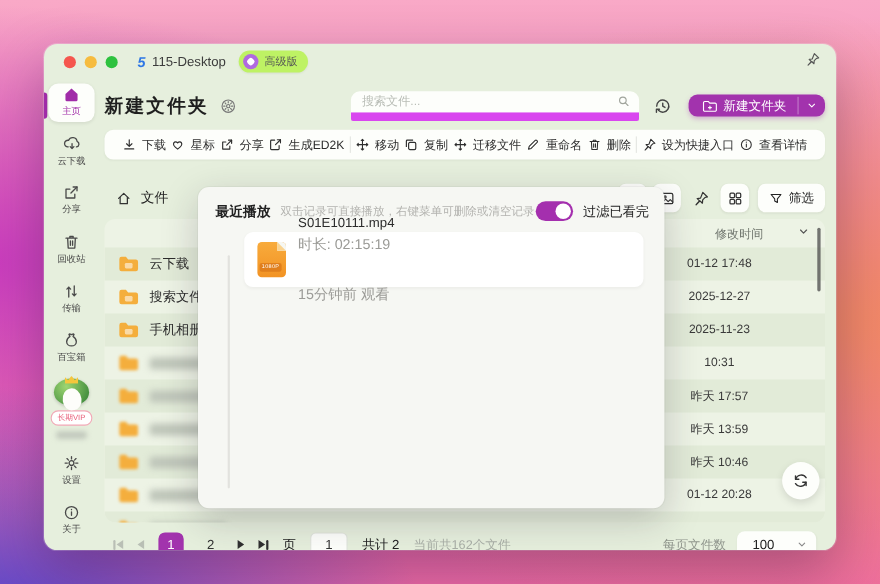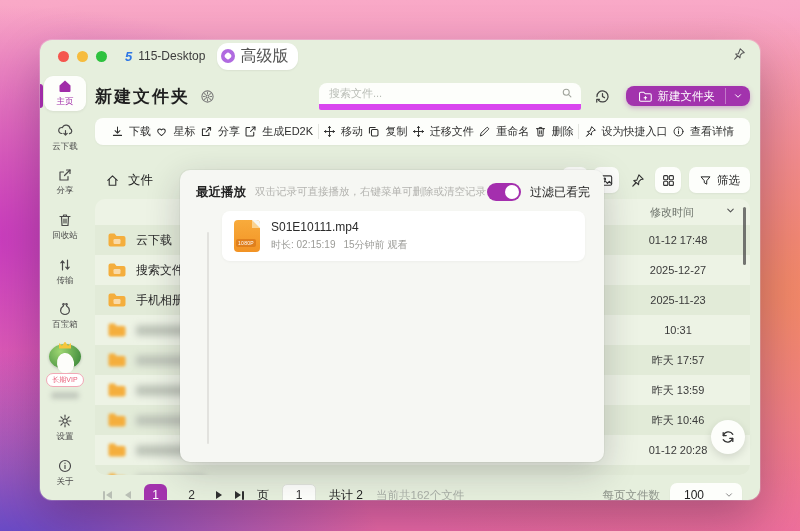--- a/index.html
+++ b/index.html
@@ -24,7 +24,7 @@
   .l-close{ background:#f5564e; } .l-min{ background:#f6bc3e; } .l-zoom{ background:#2ec23f; }
   .app-logo { font-size:13px; font-weight:bold; font-style:italic; color:#2e77e5; margin:0 6px 0 10px; }
   .app-title { font-size:12px; color:#3c3c3c; font-weight:500; }
-  .ver-badge { display:flex; align-items:center; gap:5px; background:#ffffff; border-radius:11px; padding:3px 10px 3px 4px; margin-left:12px; font-size:16px; color:#555; box-shadow:0 1px 2px rgba(0,0,0,.06); }
+  .ver-badge { display:flex; align-items:center; gap:5px; background:#bef264; border-radius:11px; padding:3px 10px 3px 4px; margin-left:12px; font-size:10px; color:#555; box-shadow:0 1px 2px rgba(0,0,0,.06); }
   .ver-dot { width:14px; height:14px; border-radius:50%; background:#b06ae0; position:relative; }
   .ver-dot::after{ content:""; position:absolute; left:4px; top:4px; width:6px; height:6px; background:#fff; border-radius:2px; transform:rotate(45deg); }
   .tb-pin { margin-left:auto; color:#555; }

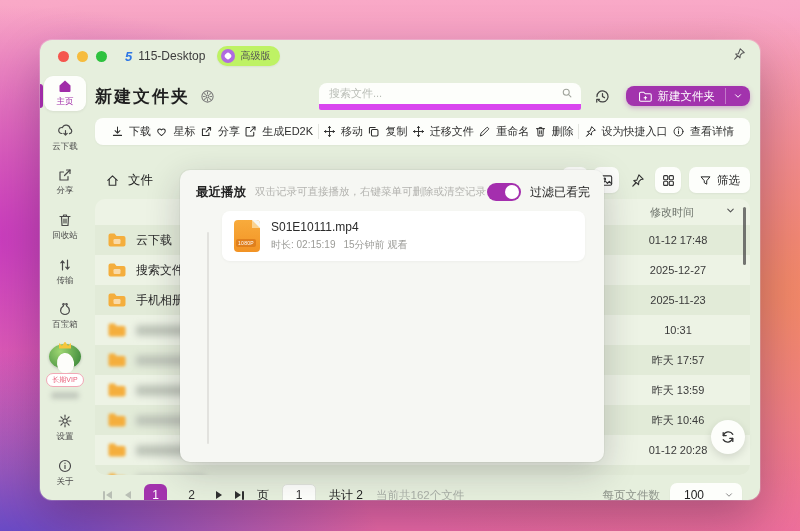--- a/index.html
+++ b/index.html
@@ -45,7 +45,7 @@
   .hdr-row { display:flex; align-items:center; height:36px; }
   .page-title { font-size:17px; font-weight:bold; color:#1f1f1f; letter-spacing:2px; }
   .gear-btn { margin-left:10px; color:#777; display:flex; }
-  .search-box { margin-left:104px; width:262px; height:27px; background:#fdfefb; border-radius:8px 8px 2px 2px; border-bottom:6px solid #d946ef; display:flex; align-items:center; padding:0 8px 0 10px; }
+  .search-box { margin-left:104px; width:262px; height:27px; background:#fdfefb; border-radius:8px 8px 2px 2px; border-bottom:8px solid #d946ef; display:flex; align-items:center; padding:0 8px 0 10px; }
   .search-box input { flex:1; border:none; outline:none; background:transparent; font-size:11px; color:#333; font-family:inherit; }
   .search-box input::placeholder { color:#b9bdb6; }
   .hist-btn { margin-left:13px; color:#444; display:flex; }

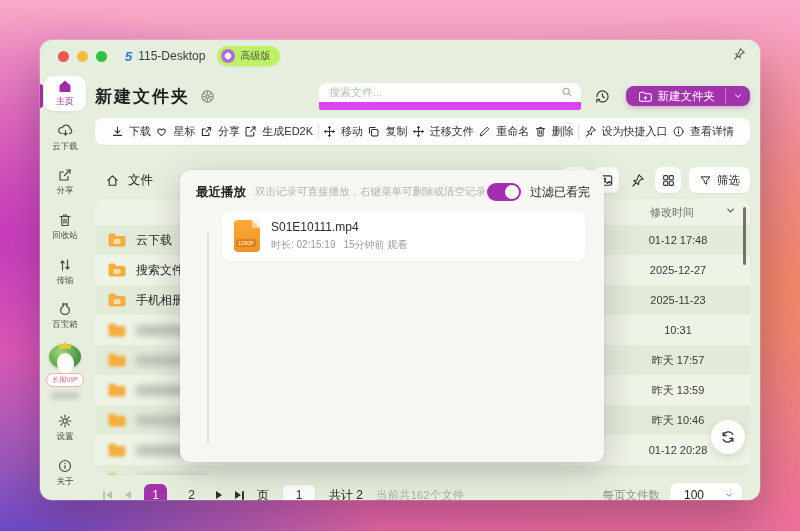--- a/index.html
+++ b/index.html
@@ -110,7 +110,7 @@
   .file-q { position:absolute; left:2px; bottom:5px; font-size:5px; color:#fff; background:#e07f1c; border-radius:2px; padding:1px 2px; letter-spacing:.3px; }
   .file-tx { margin-left:11px; display:flex; flex-direction:column; gap:4px; }
   .file-name { font-size:12px; color:#2b2b2b; font-weight:500; }
-  .file-meta { font-size:10px; color:#9b9b97; display:flex; gap:8px; }
+  .file-meta { font-size:13px; color:#9b9b97; display:flex; gap:28px;flex-direction:column; }
   
   .fab { position:absolute; left:671px; top:380px; width:34px; height:34px; border-radius:50%; background:#fdfefb; display:flex; align-items:center; justify-content:center; color:#333; box-shadow:0 3px 8px rgba(0,0,0,.12); z-index:25; }
   .ic { flex-shrink:0; }

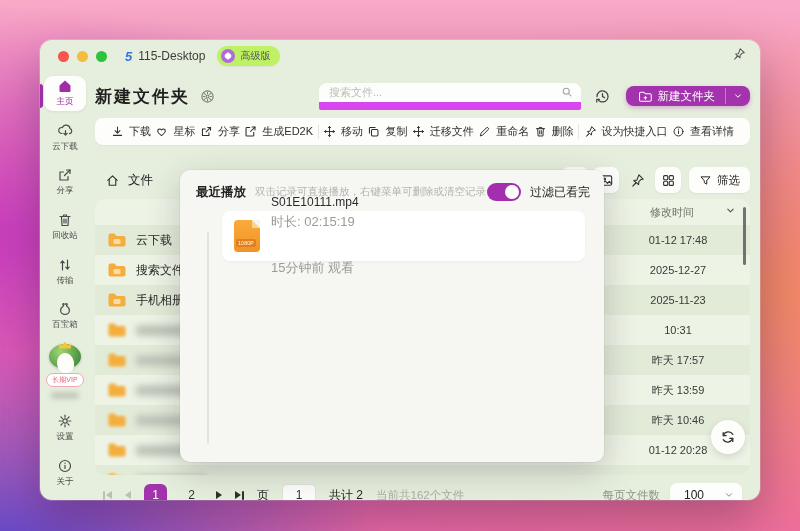--- a/index.html
+++ b/index.html
@@ -74,7 +74,7 @@
   .fname { font-size:12px; color:#2b2b2b; margin-left:9px; }
   .fblur { width:70px; height:11px; border-radius:3px; background:#bfc6ba; filter:blur(3px); margin-left:9px; }
   .frow.blurred .folder-ic { filter:blur(1.6px); }
-  .fdate { position:absolute; right:2px; width:140px; text-align:center; font-size:11px; color:#3a3a3a; }
+  .fdate { position:absolute; right:26px; width:140px; text-align:center; font-size:11px; color:#3a3a3a; }
   
   .pag-row { height:36px; display:flex; align-items:center; gap:13px; padding-left:8px; margin-top:2px; }
   .pgbtn { display:flex; align-items:center; gap:1px; }

